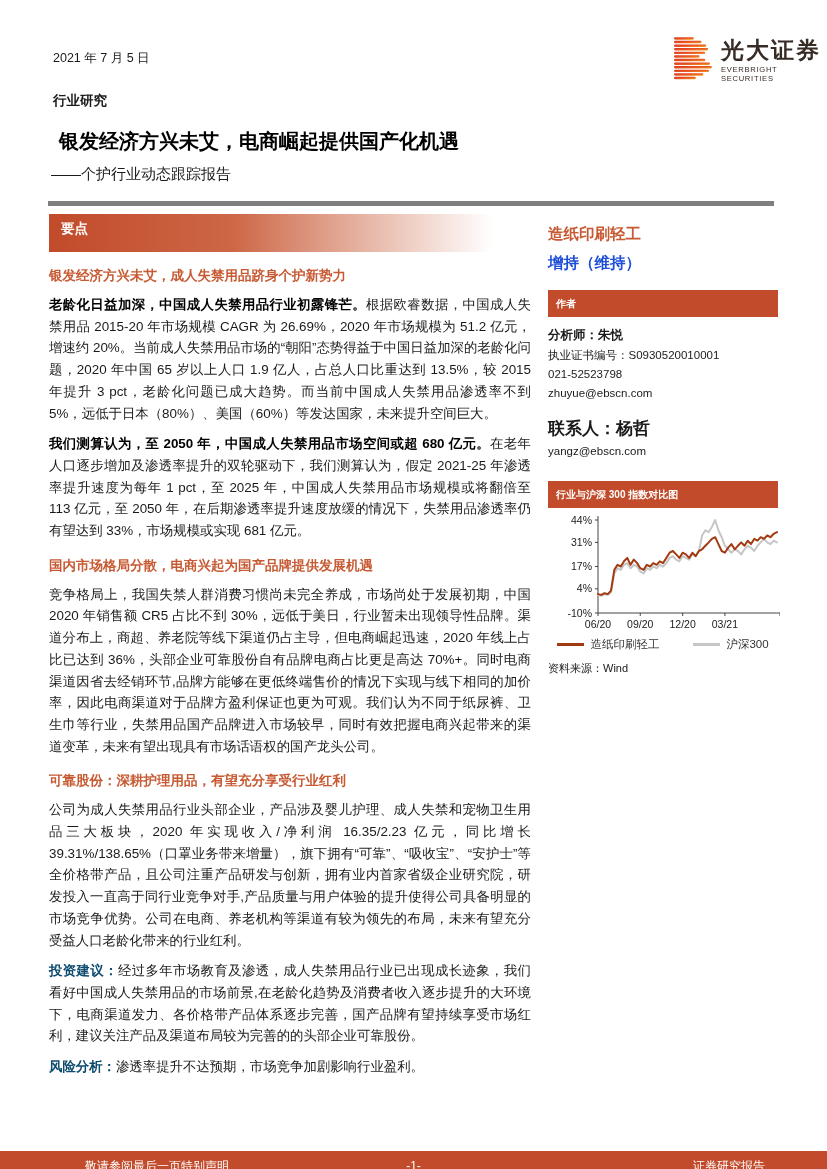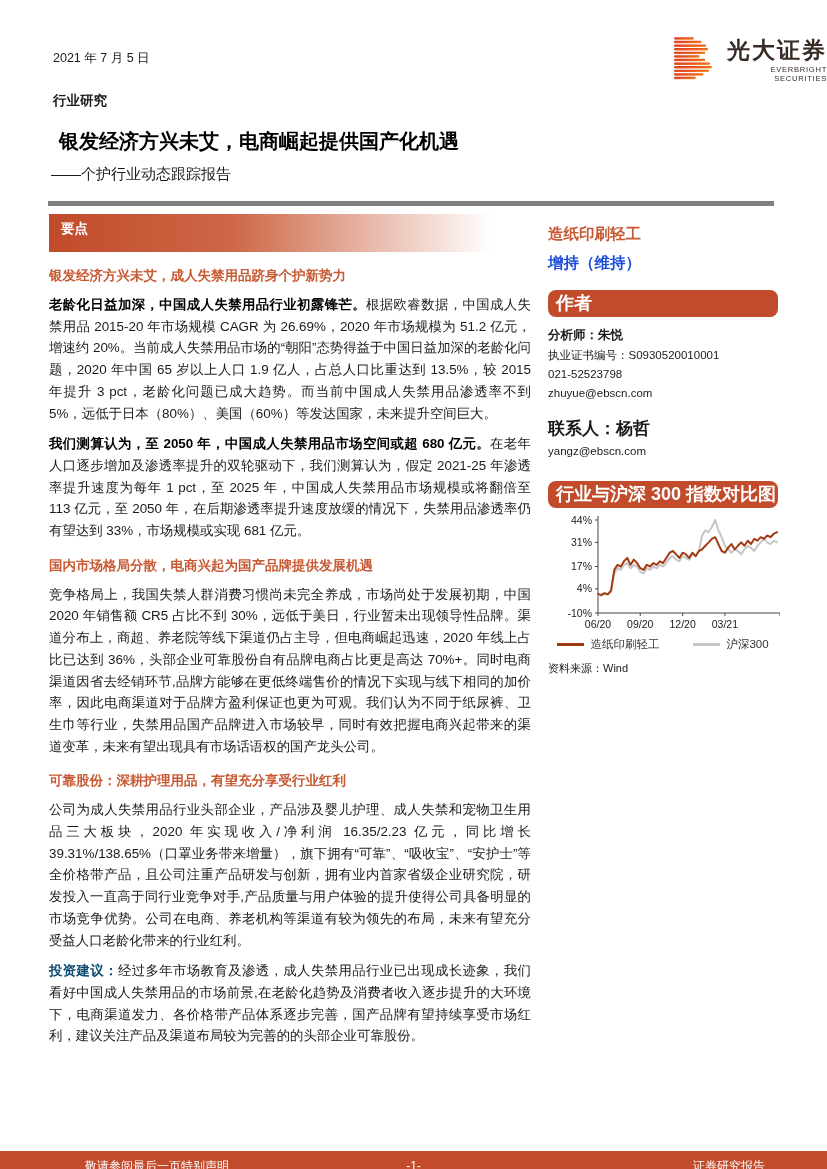--- a/index.html
+++ b/index.html
@@ -7,7 +7,7 @@
         font-family:"Liberation Sans","DejaVu Sans",sans-serif;color:#1a1a1a;}
   
   .date{position:absolute;left:53px;top:50px;font-size:12.5px;}
-  .logo{position:absolute;left:674px;top:36px;display:flex;align-items:center;text-align:right;}
+  .logo{position:absolute;left:674px;top:36px;display:flex;align-items:center;}
   .logo svg{display:block;}
   .logo-text{margin-left:9px;}
   .logo-cn{font-size:23px;font-weight:bold;color:#372b26;letter-spacing:2px;line-height:26px;}

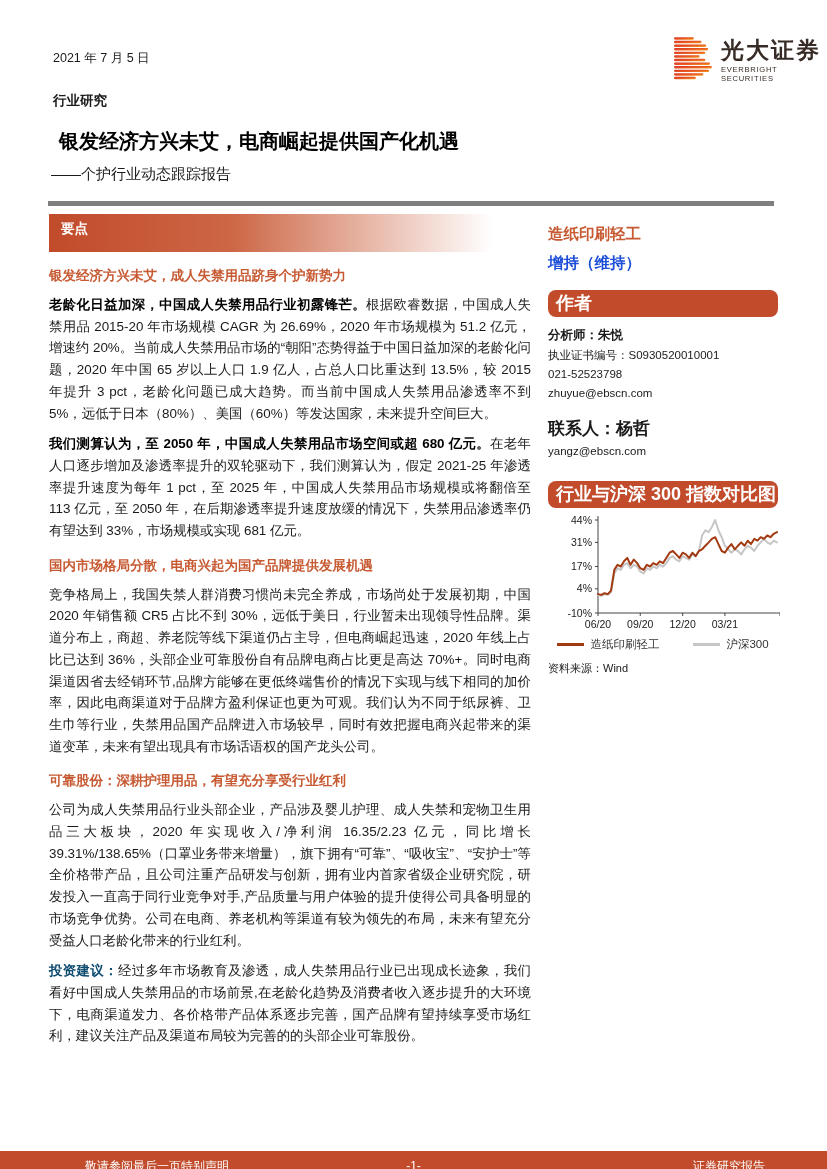--- a/index.html
+++ b/index.html
@@ -30,7 +30,7 @@
   .industry{margin-top:10px;font-size:15.5px;font-weight:bold;color:#c75a33;}
   .rating{margin-top:8px;font-size:15.5px;font-weight:bold;color:#1d4ed8;}
   .side-banner{margin-top:16px;height:27px;line-height:27px;padding-left:8px;box-sizing:border-box;
-               background:#c14b2b;color:#fff;font-size:18px;font-weight:bold;border-radius:8px;}
+               background:#c14b2b;color:#fff;font-size:10px;font-weight:bold;}
   .analyst{margin-top:10px;font-size:12.5px;font-weight:bold;}
   .detail{margin-top:4px;font-size:11.5px;line-height:15px;}
   .contact{margin-top:16px;font-size:17px;font-weight:bold;}

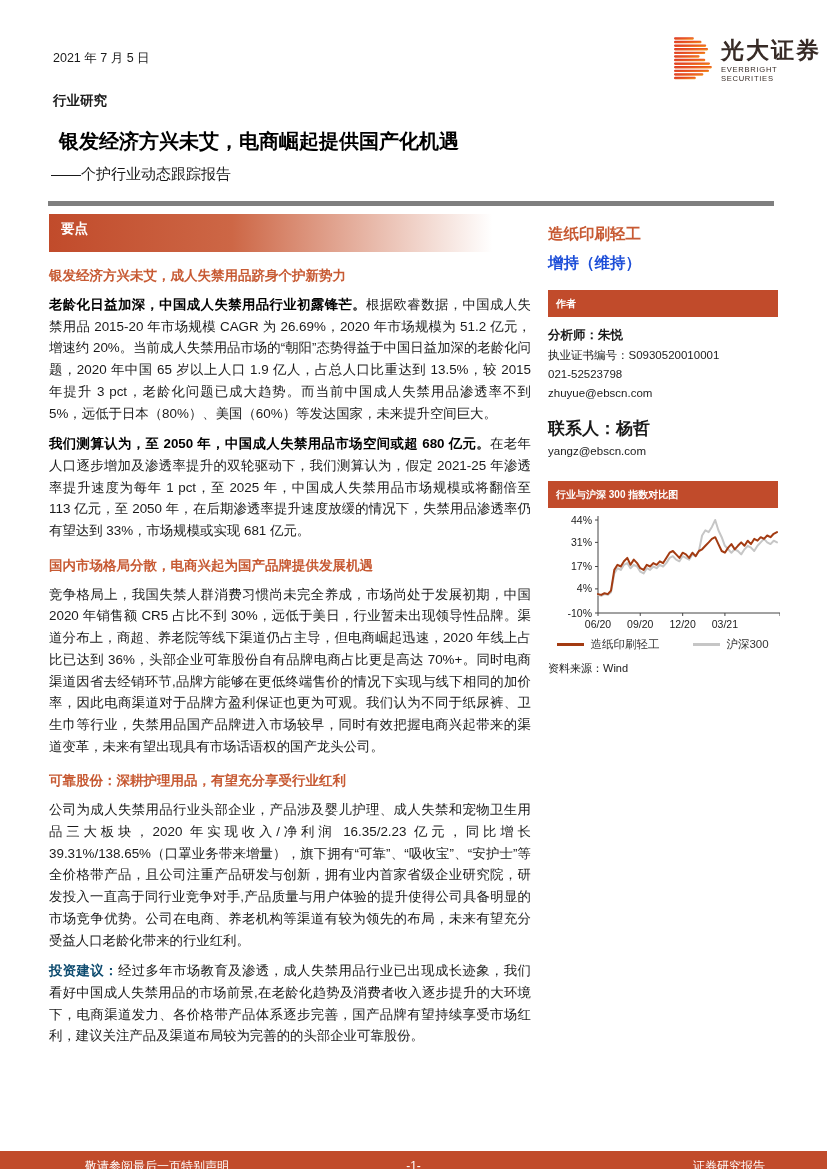--- a/index.html
+++ b/index.html
@@ -108,6 +108,7 @@
 
     <p class="para"><span class="lead-red">投资建议：</span><span>经过多年市场教育及渗透，成人失禁用品行业已出现成长迹象，我们看好中国成人失禁用品的市场前景,在老龄化趋势及消费者收入逐步提升的大环境下，电商渠道发力、各价格带产品体系逐步完善，国产品牌有望持续享受市场红利，建议关注产品及渠道布局较为完善的的头部企业可靠股份。</span></p>
 
+    <p class="para"><span class="lead-red">风险分析：</span><span>渗透率提升不达预期，市场竞争加剧影响行业盈利。</span></p>
   </div>
 
   <div class="right-col">

